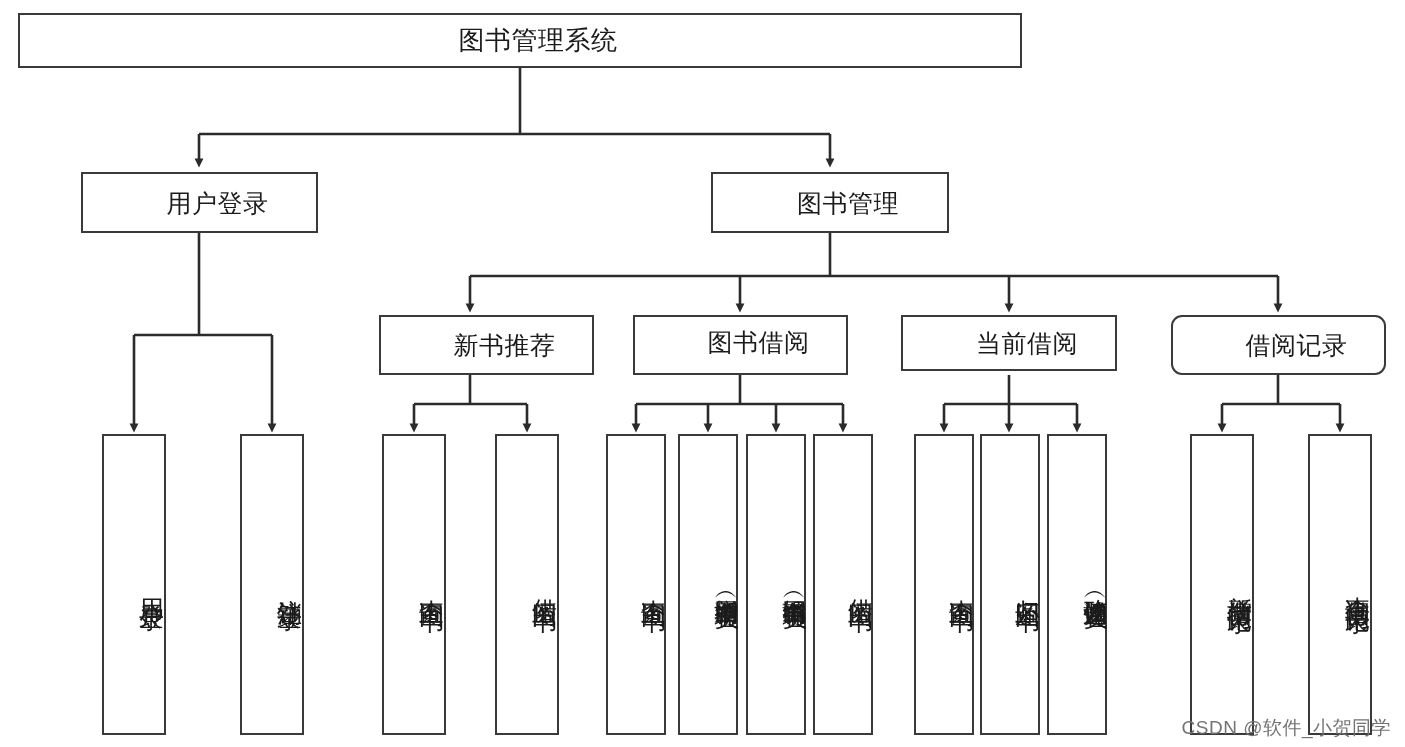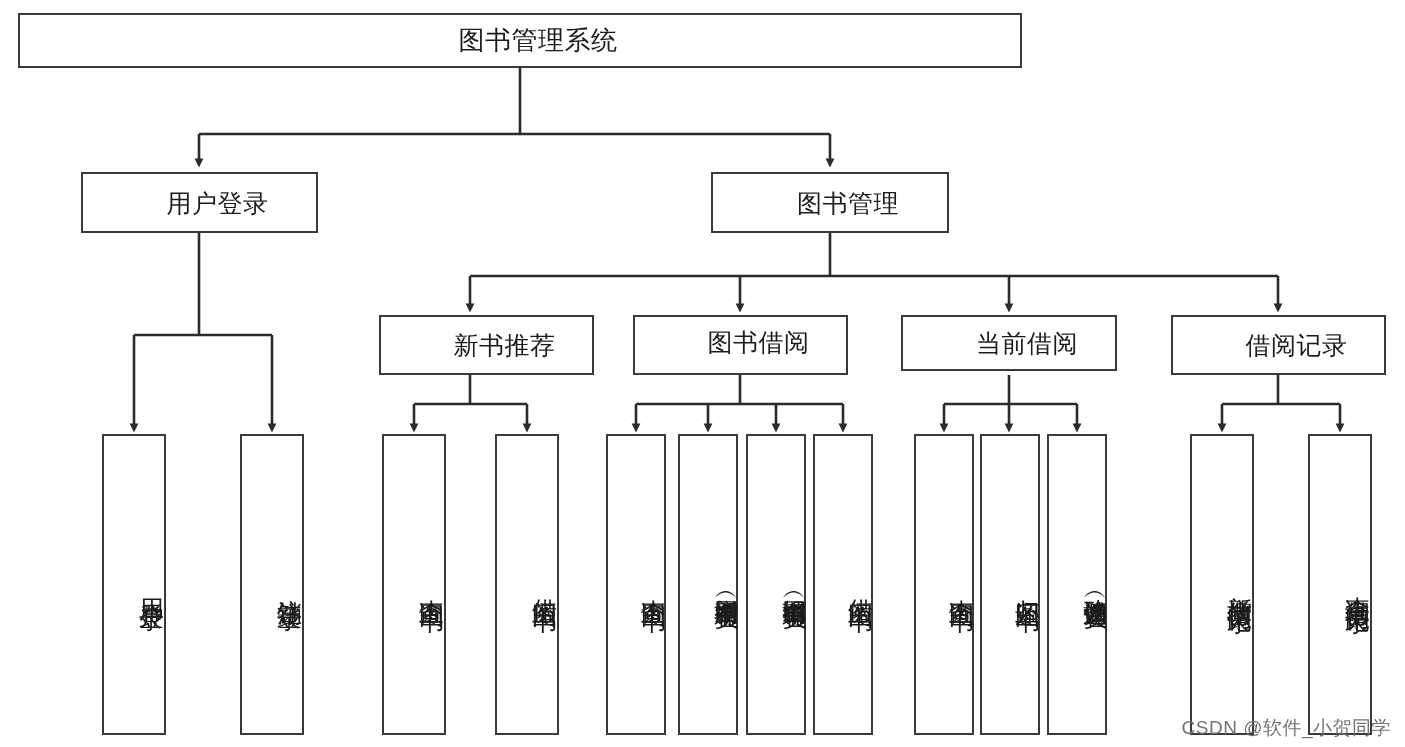--- a/index.html
+++ b/index.html
@@ -156,7 +156,7 @@
     <span class="label">当前借阅</span>
   </div>
 
-  <div class="node horiz" style="left:1171px; top:315px; width:215px; height:60px;">
+  <div class="node horiz" style="left:1171px; top:315px; width:215px; height:60px;border-radius:11px;">
     <span class="label">借阅记录</span>
   </div>
 

